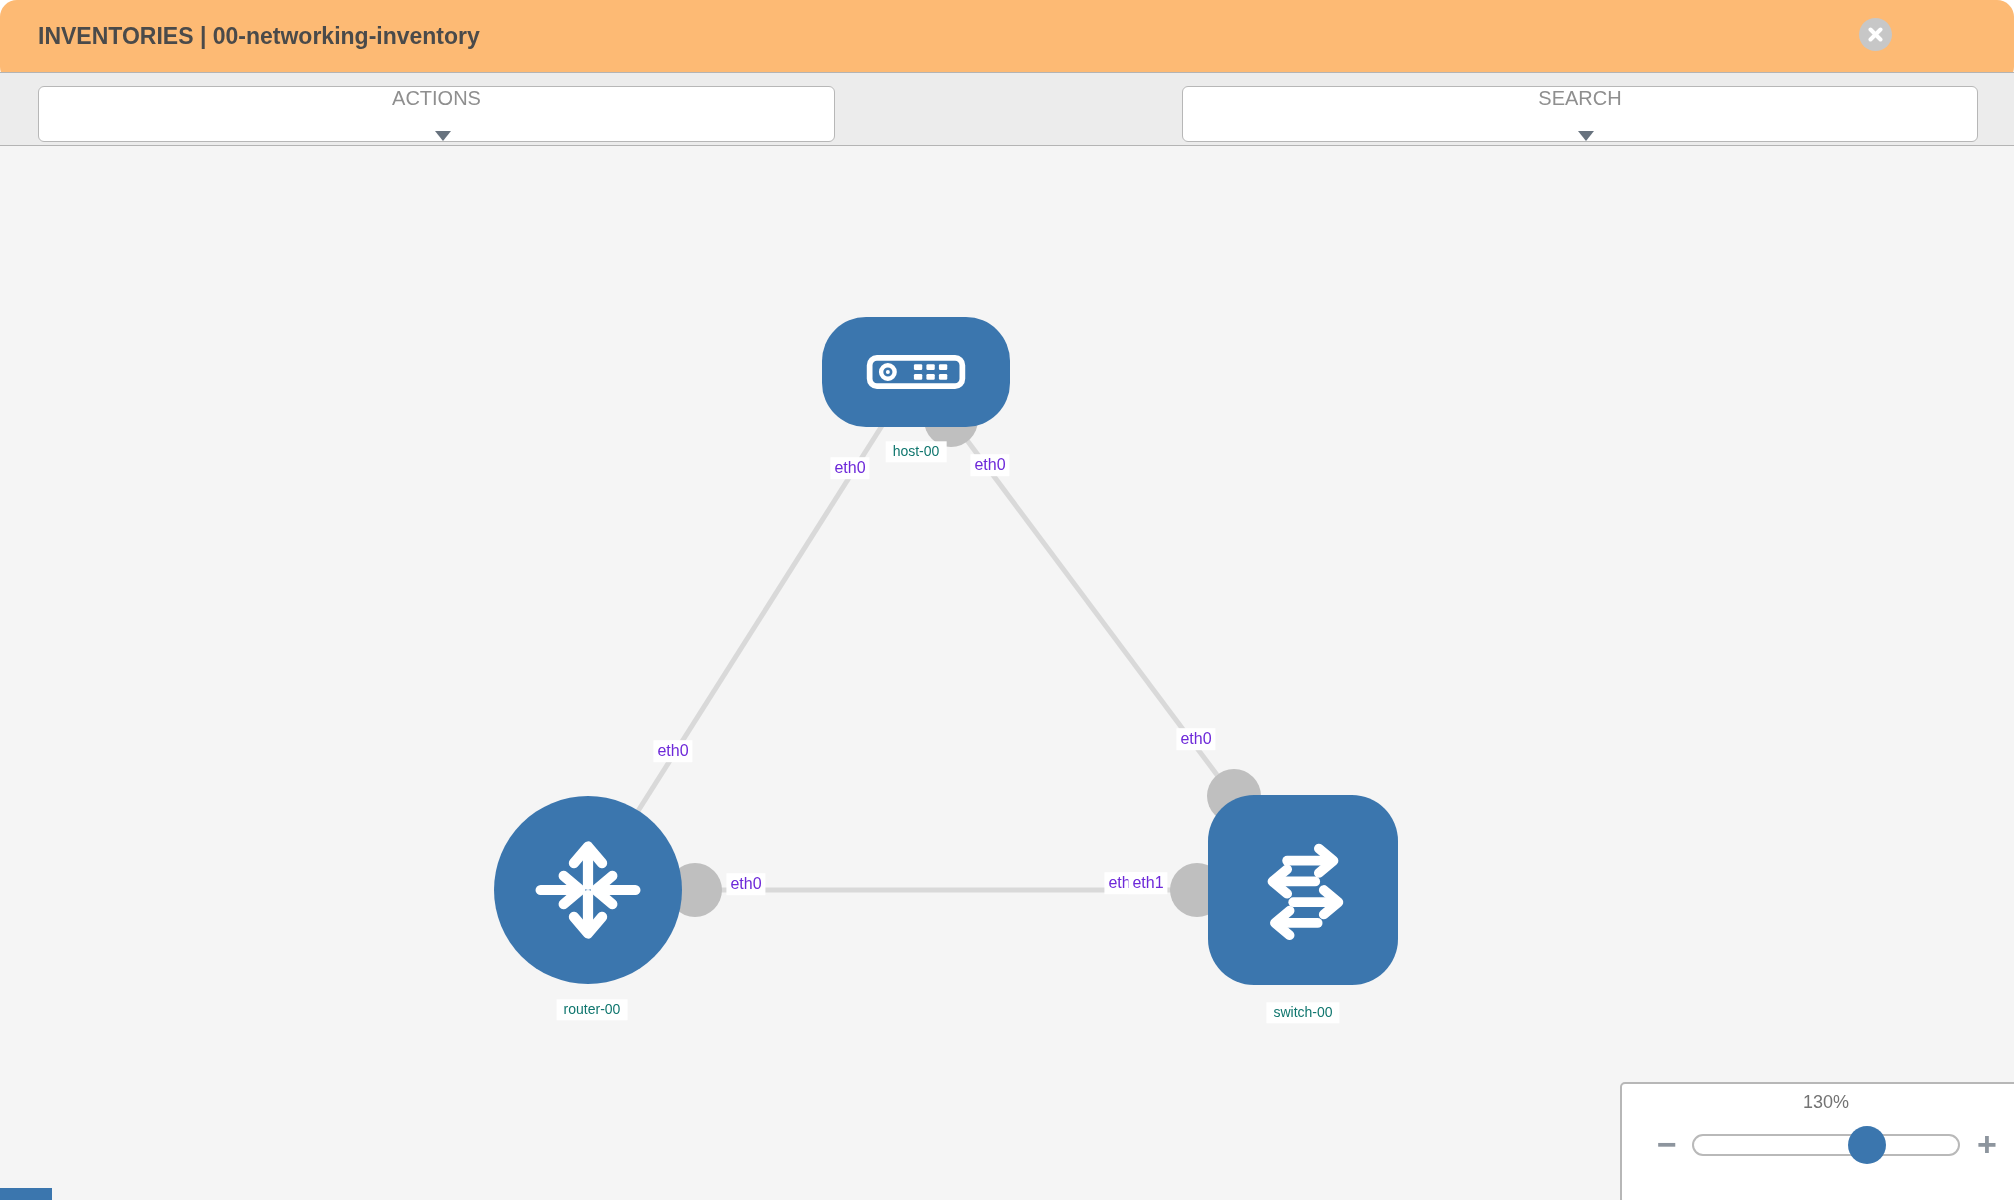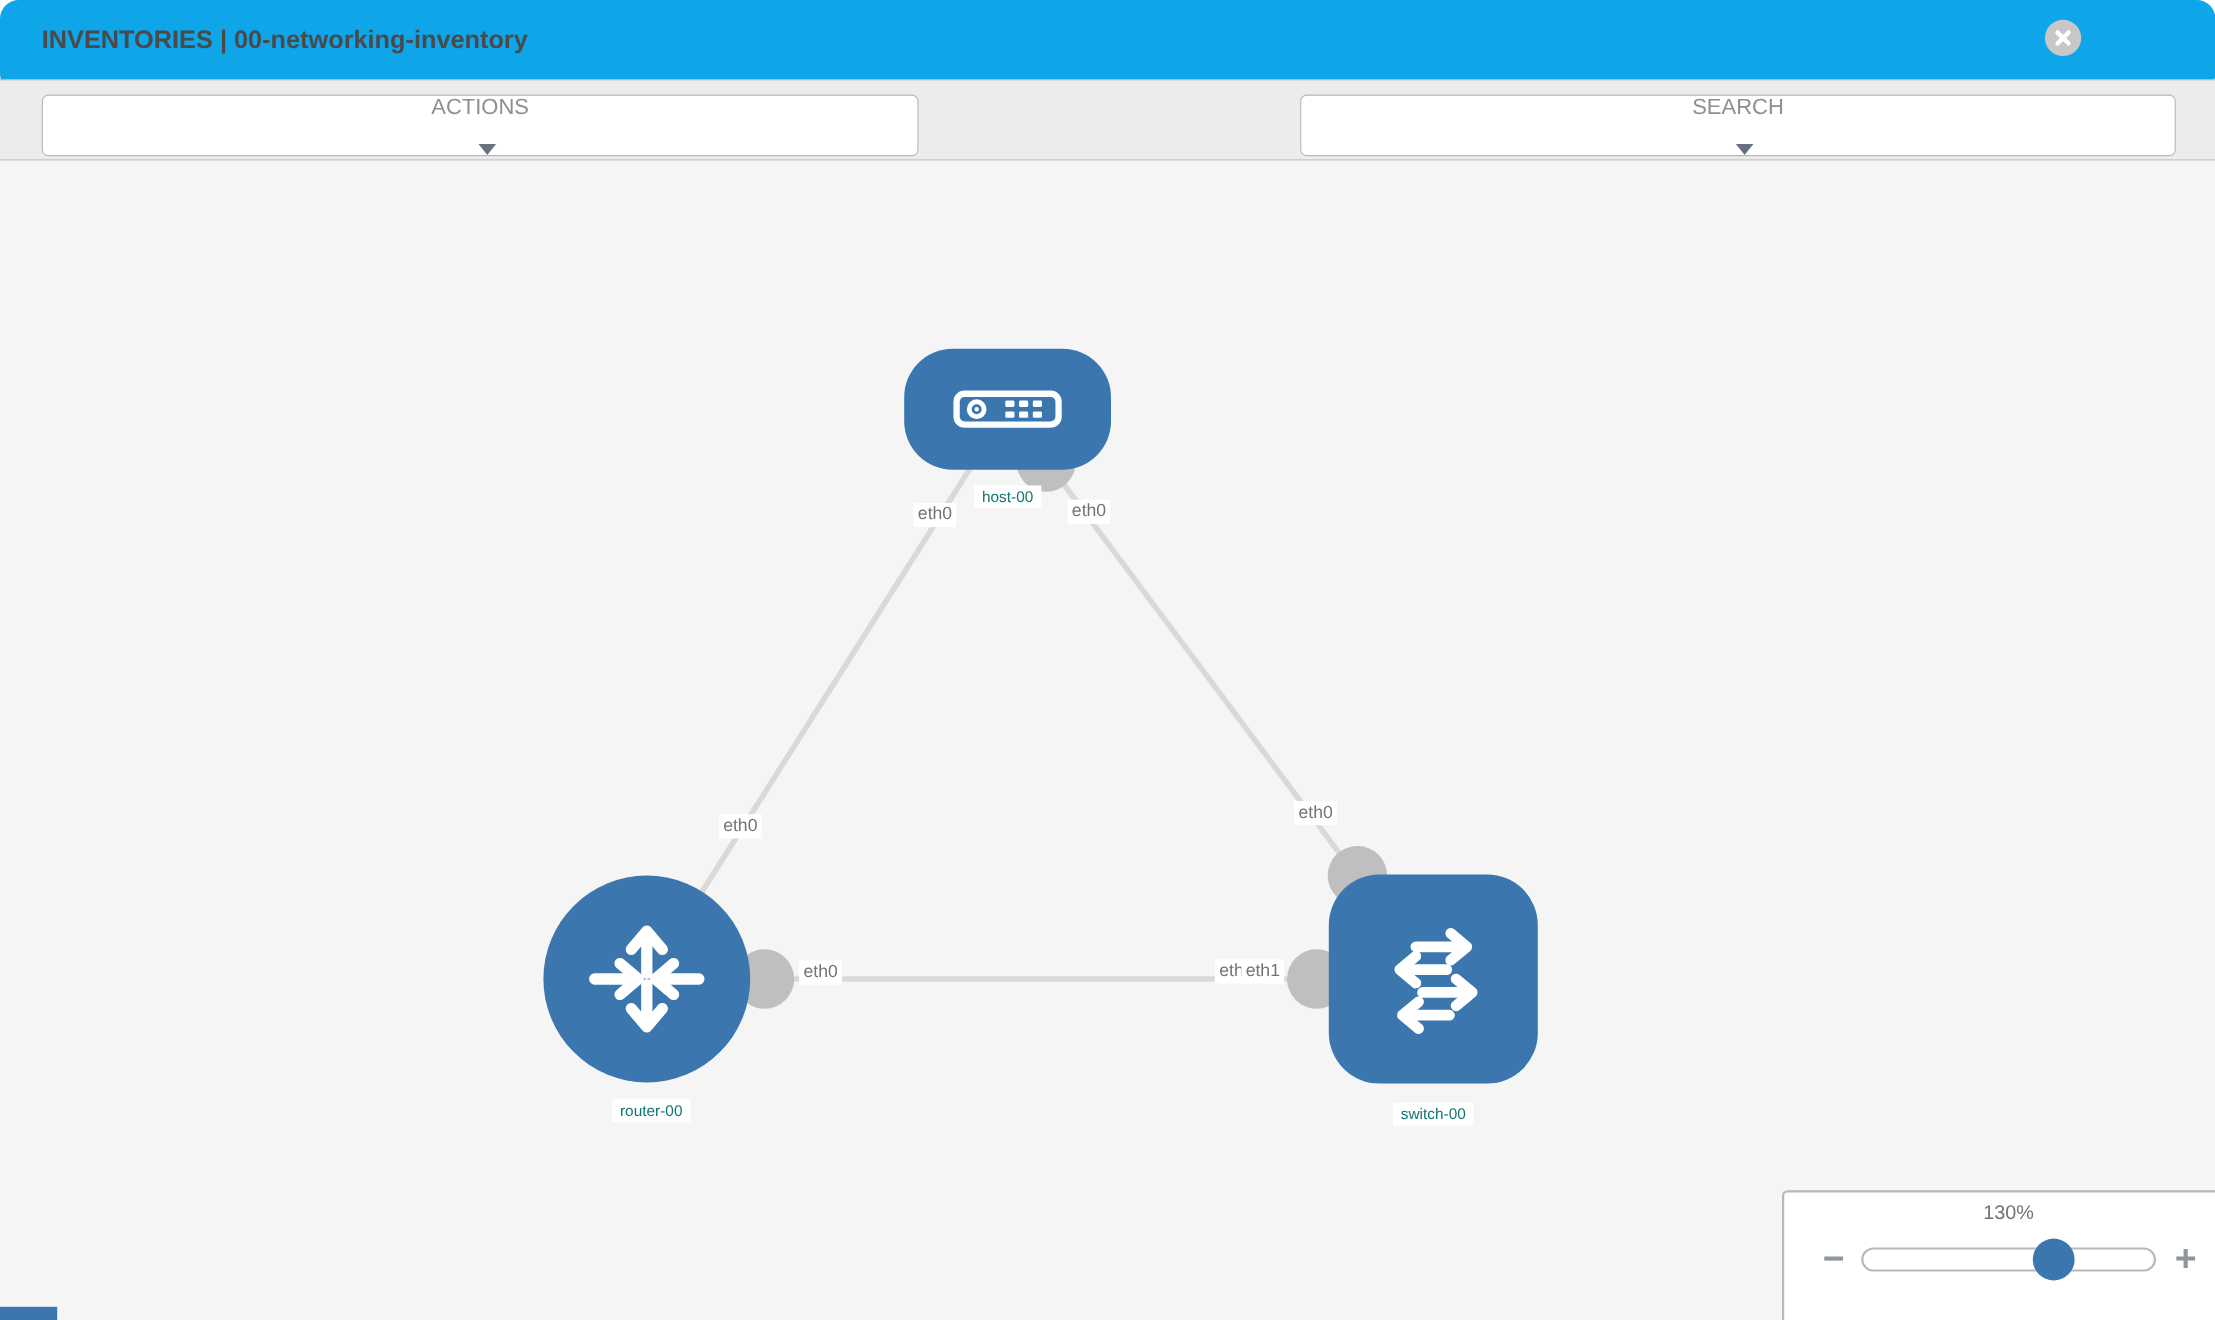--- a/index.html
+++ b/index.html
@@ -22,7 +22,7 @@
     color:var(--text-dark);
   }
   
-  .header{position:absolute;left:0;top:0;width:2014px;height:84px;background:#0ea5e9;border-radius:17px;}
+  .header{position:absolute;left:0;top:0;width:2014px;height:84px;background:#fdba74;border-radius:17px;}
   .page-title{
     position:absolute;left:38px;top:0;height:72px;line-height:72px;
     font-size:23px;font-weight:bold;color:#4a4a4a;white-space:nowrap;

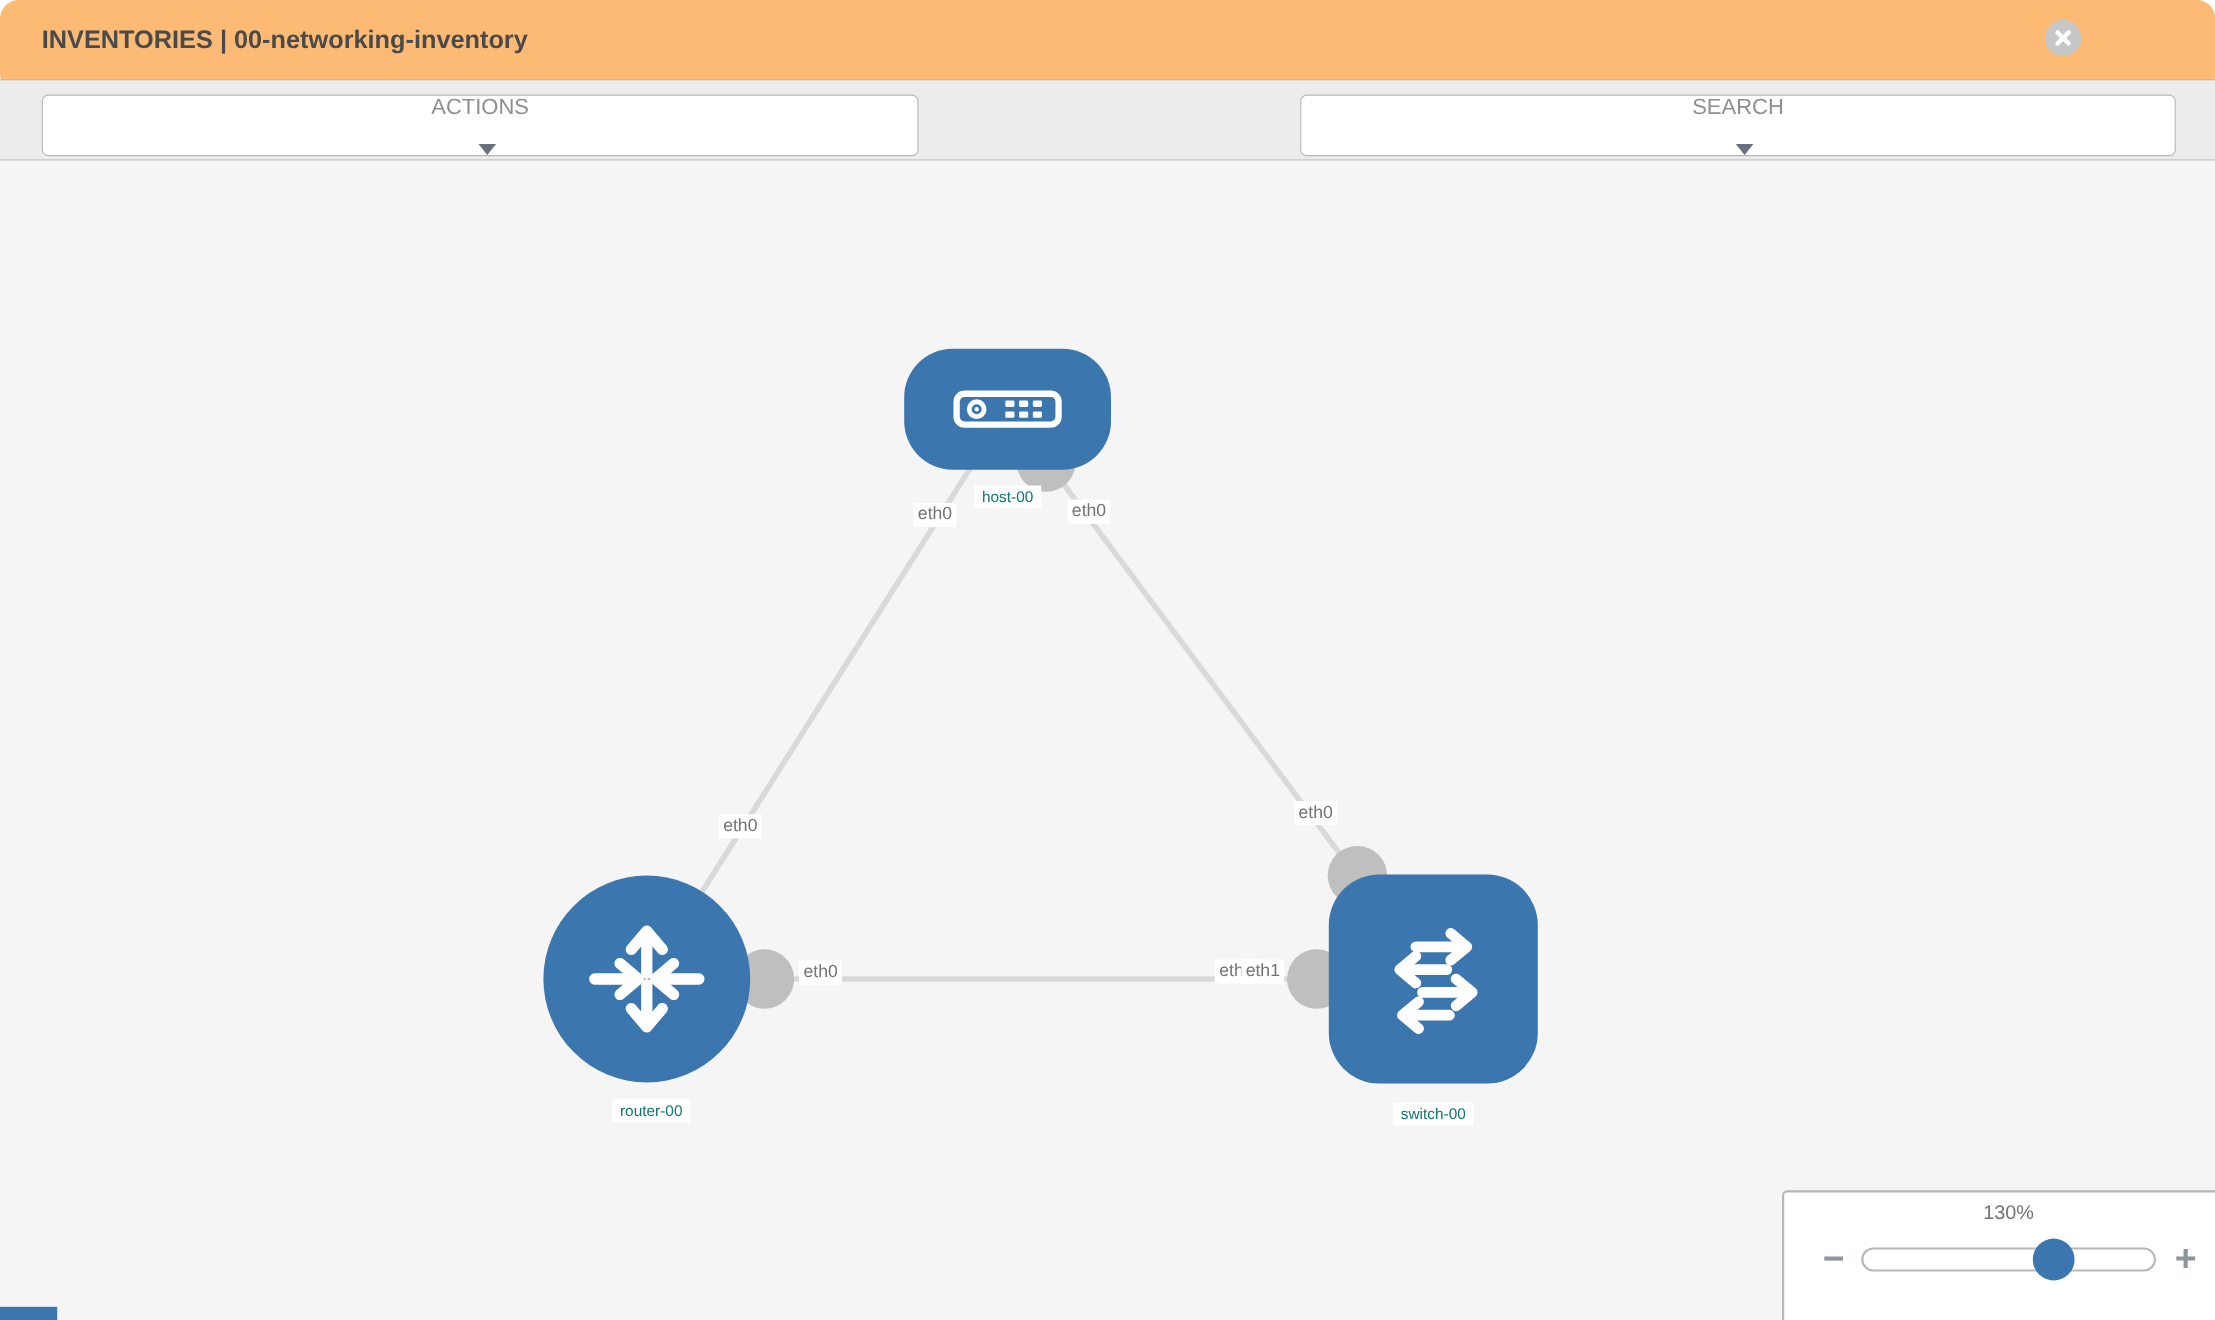--- a/index.html
+++ b/index.html
@@ -68,7 +68,7 @@
   }
   .iface-label{
     position:absolute;z-index:4;transform:translate(-50%,-50%);
-    background:#fff;color:#737373;font-size:16px;line-height:1.1;
+    background:#fff;color:#6d28d9;font-size:16px;line-height:1.1;
     padding:2px 4px;white-space:nowrap;
   }
   

